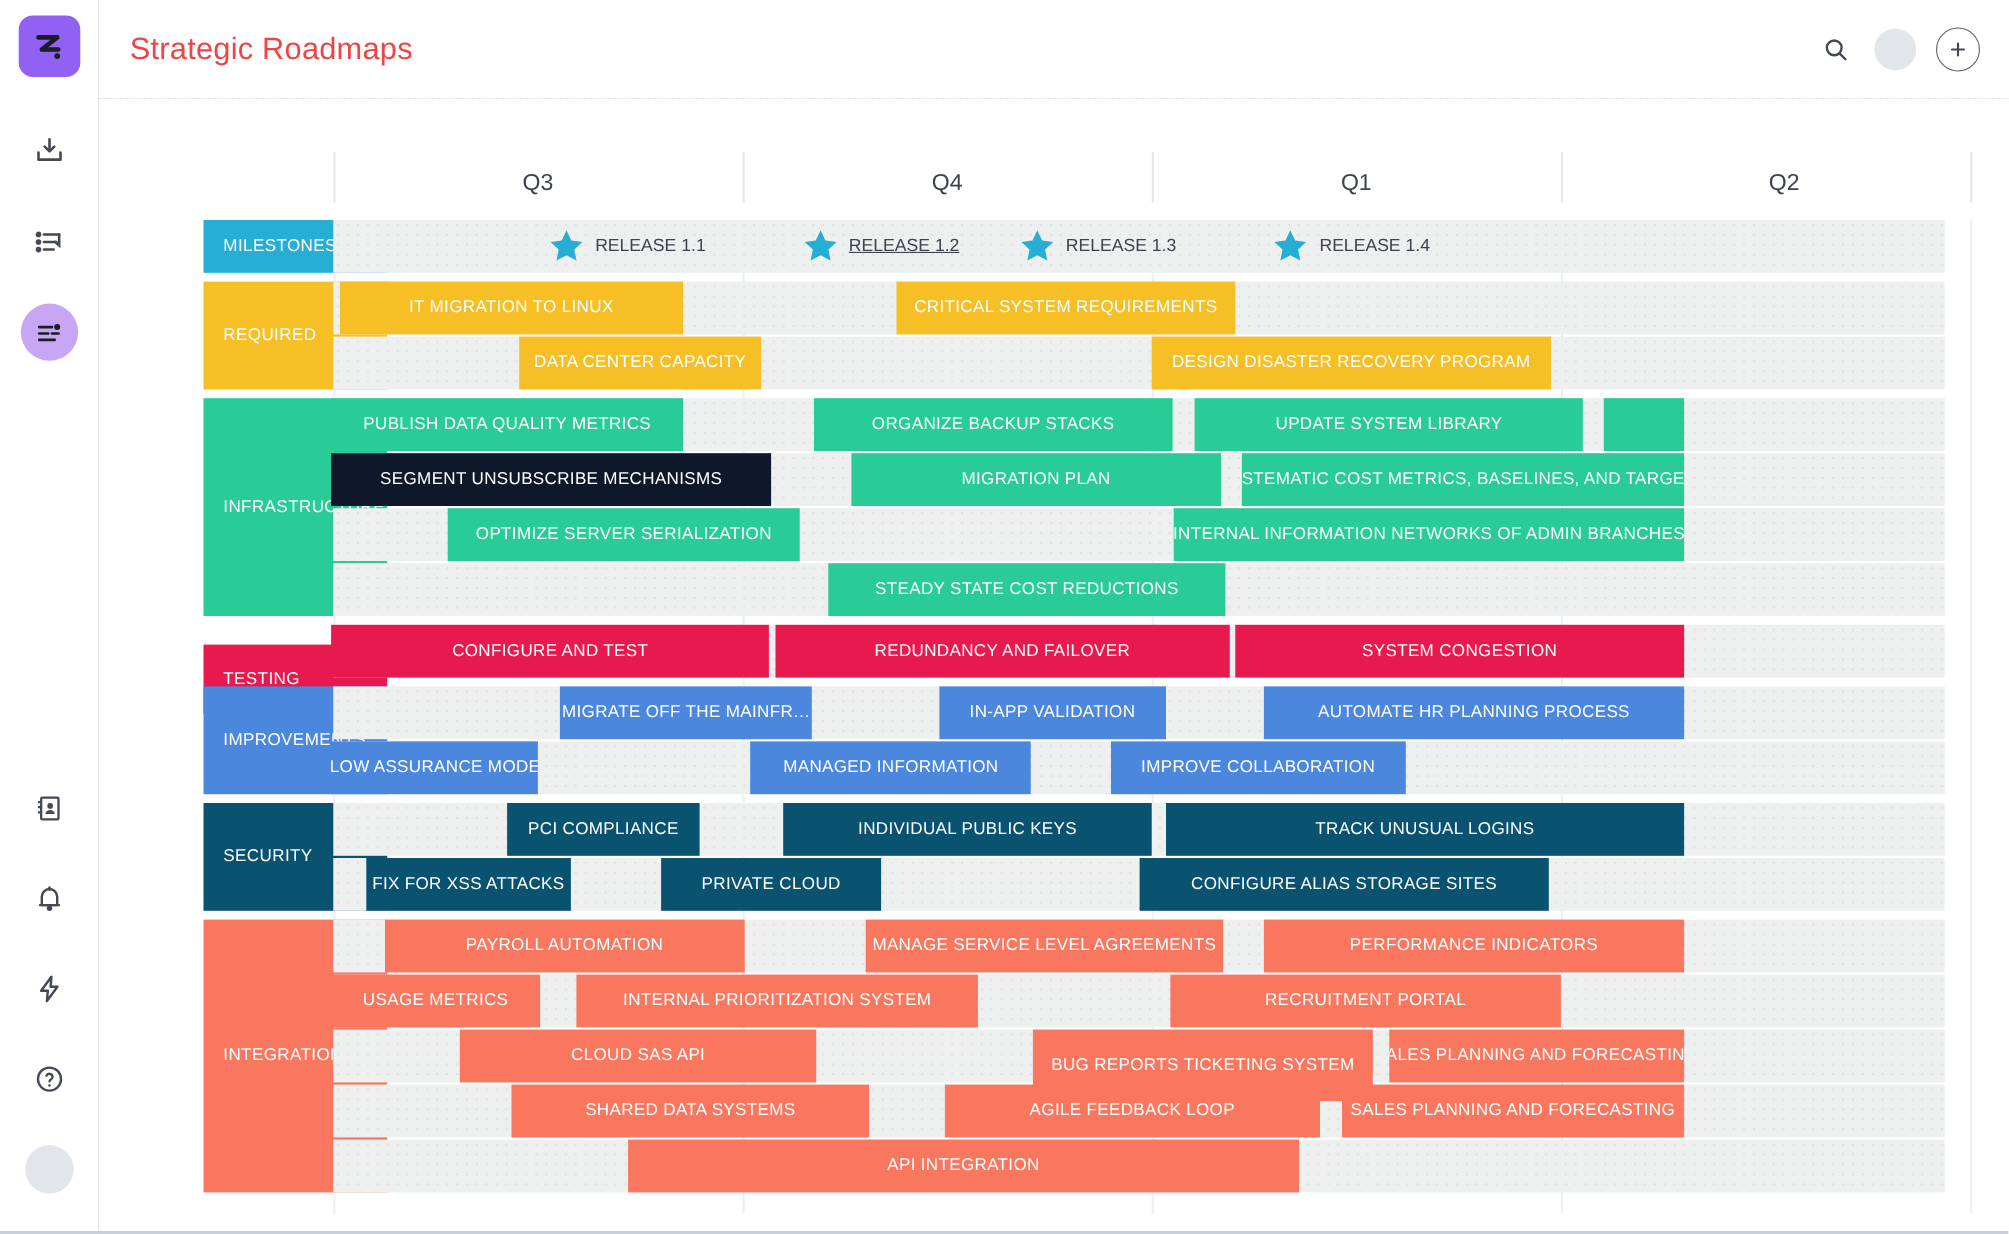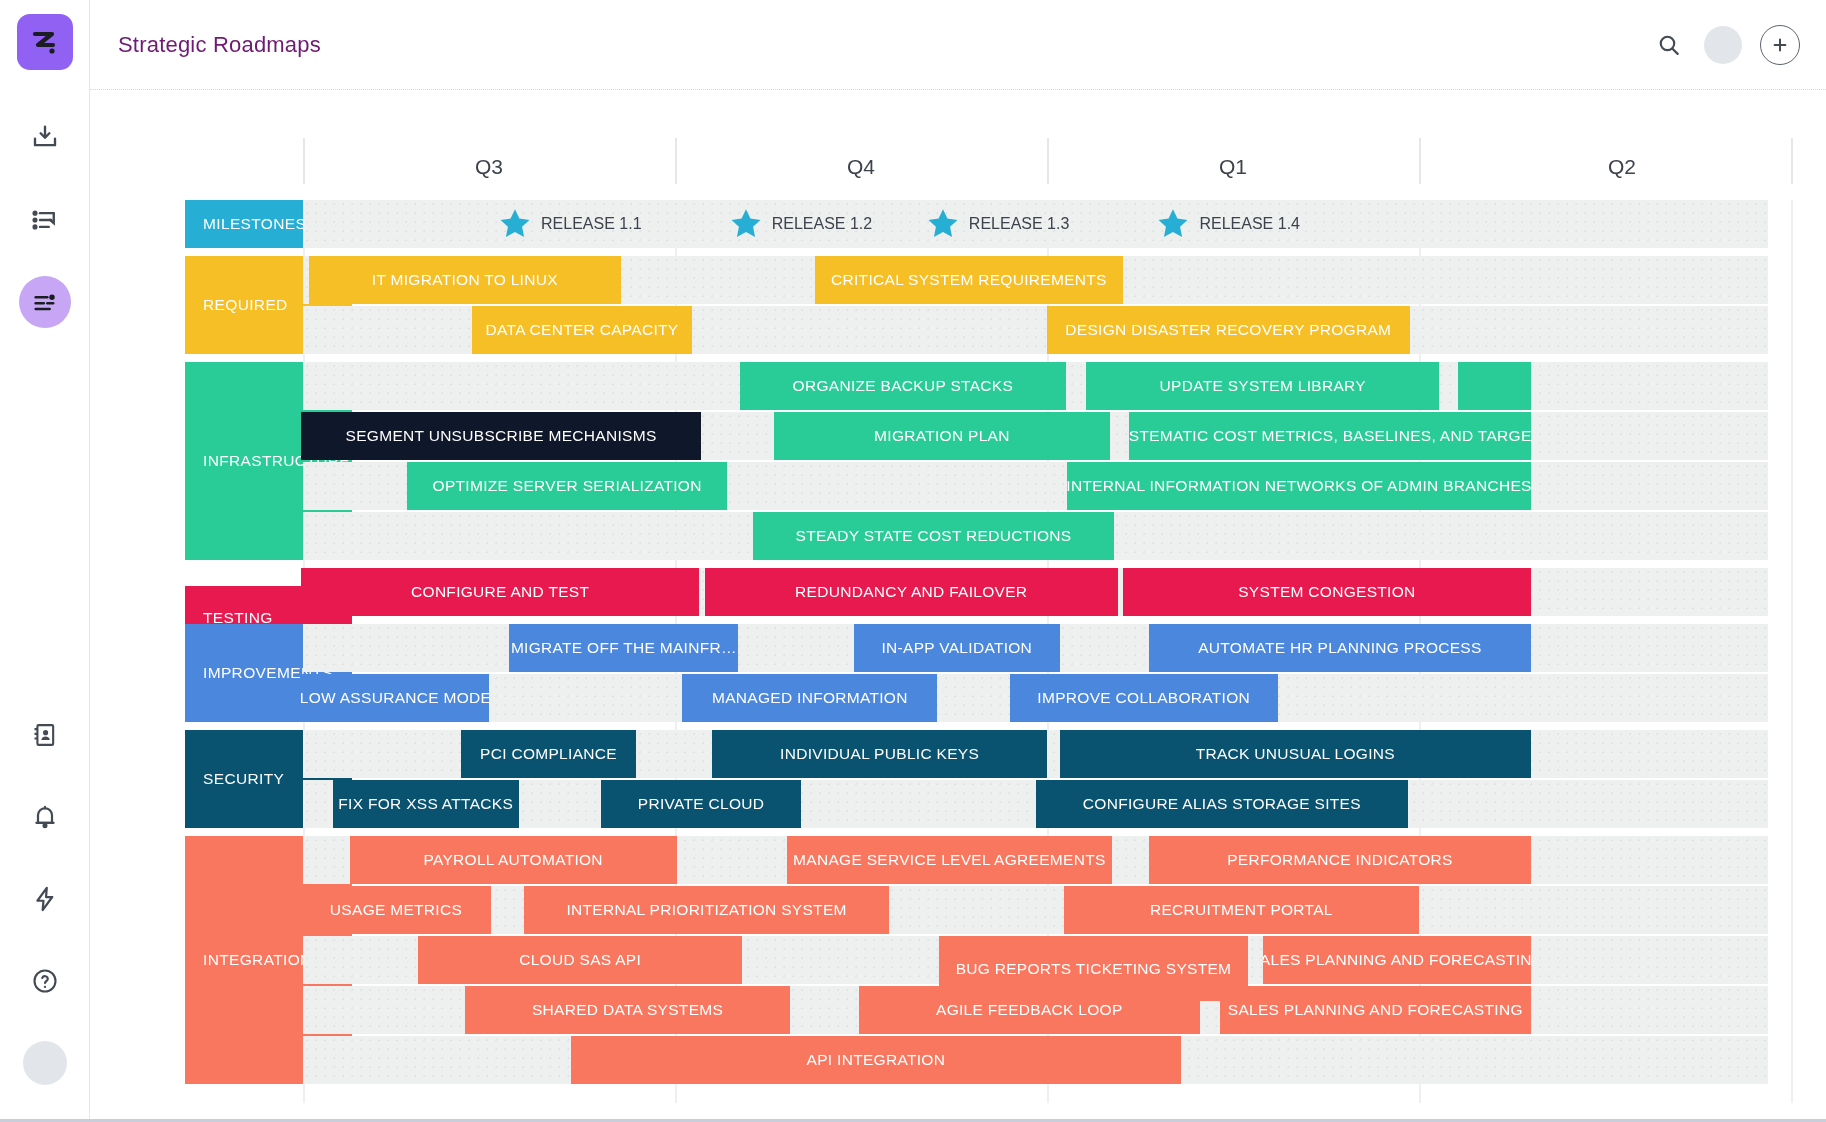--- a/index.html
+++ b/index.html
@@ -73,8 +73,8 @@
     padding: 0 26px 0 28px;
   }
   .page-title {
-    font-size: 22px;
-    color: #701a75;
+    font-size: 28px;
+    color: #ef4444;
     font-weight: 400;
     letter-spacing: .2px;
     text-align: center;

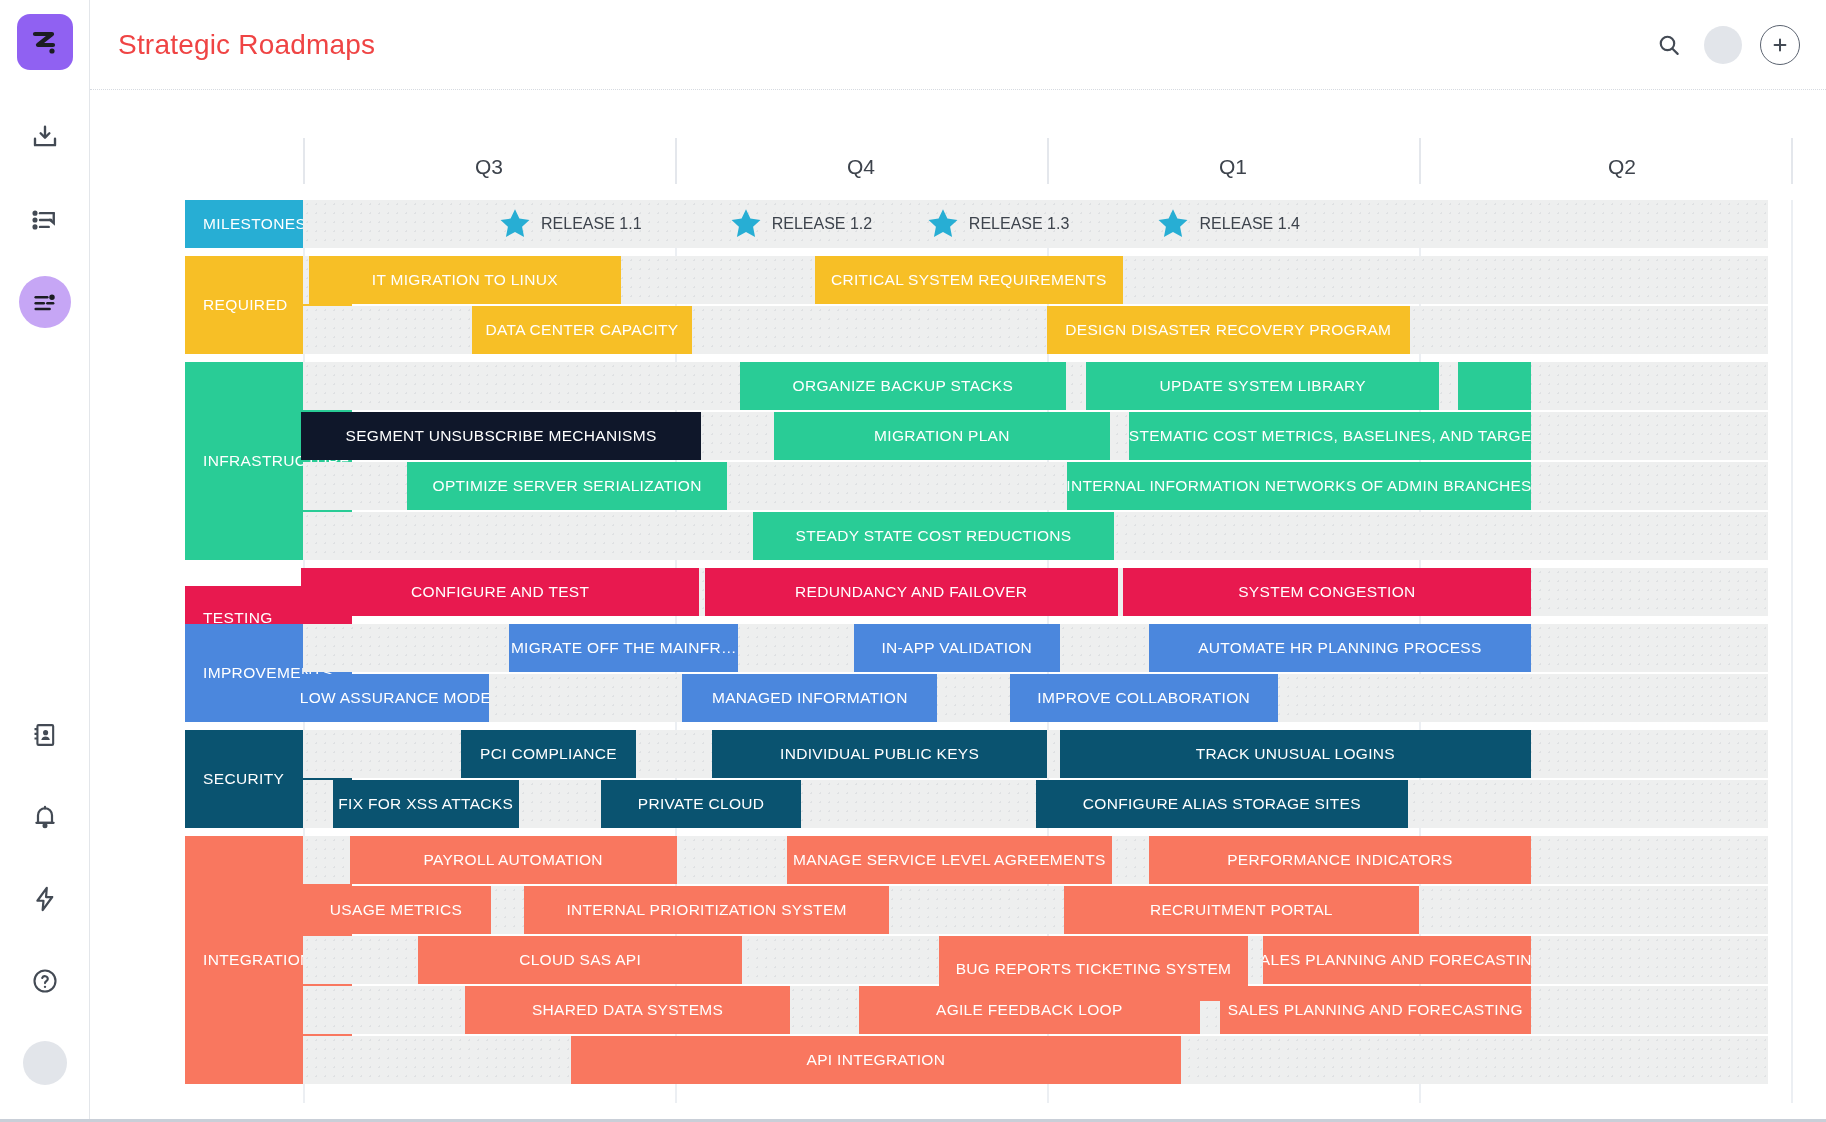--- a/index.html
+++ b/index.html
@@ -311,7 +311,7 @@
             </svg>
             <span>RELEASE 1.1</span>
           </div>
-          <div class="milestone" style="left: 638.68px; top: 0px; height: 48px;">
+          <div class="milestone" style="left: 638.68px; top: 0px; height: 48px; text-decoration: underline;">
             <svg class="star" viewBox="0 0 24 24">
               <path d="M12 1.6l3.1 6.6 7.1.9-5.2 4.9 1.4 7.1L12 17.6 5.6 21.1 7 14l-5.2-4.9 7.1-.9z" fill="#27aed4"></path>
             </svg>

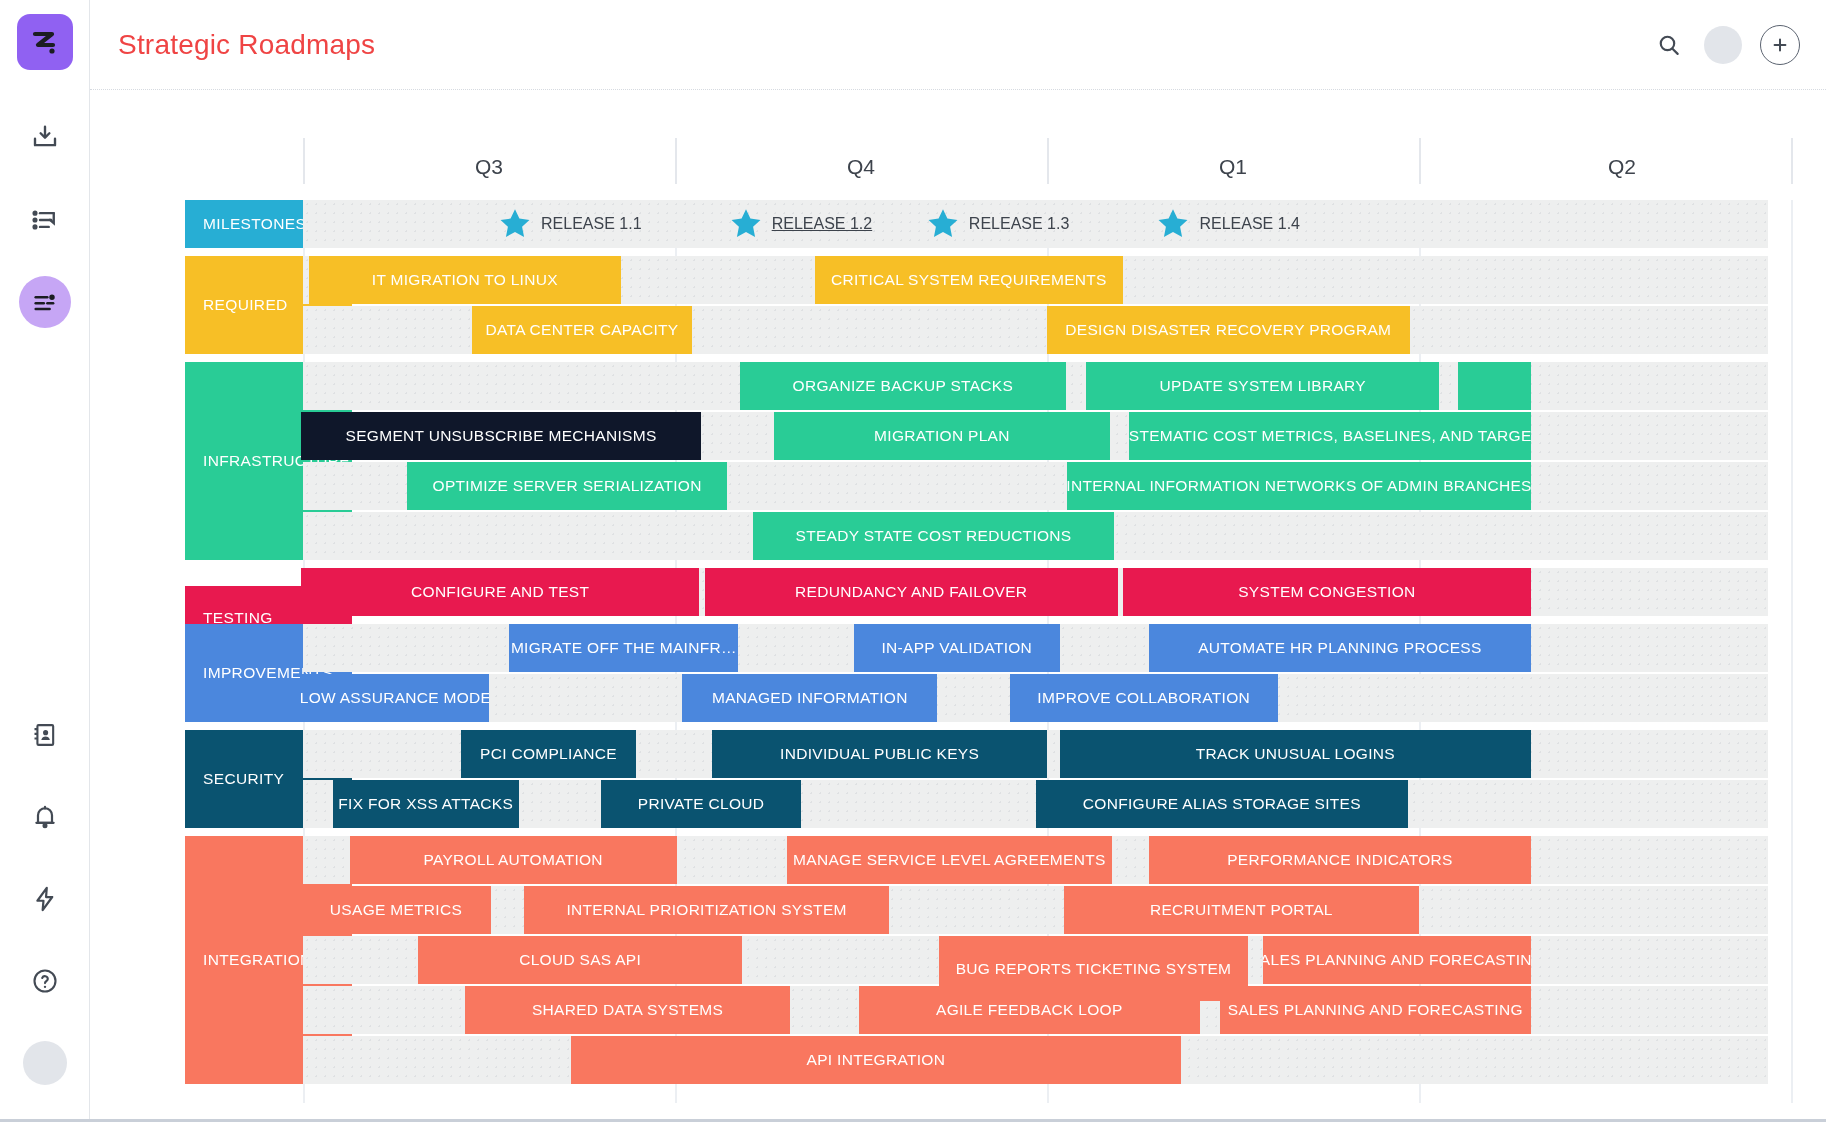--- a/index.html
+++ b/index.html
@@ -345,6 +345,7 @@
           <div class="row-track" style="left: 213px; top: 212px; width: 1465px; height: 48px;"></div>
           <div class="row-track" style="left: 213px; top: 262px; width: 1465px; height: 48px;"></div>
           <div class="row-track" style="left: 213px; top: 312px; width: 1465px; height: 48px;"></div>
+          <div class="bar" style="left: 211.14px; top: 162px; width: 319.92px; height: 48px; background: rgb(41, 204, 150);">PUBLISH DATA QUALITY METRICS</div>
           <div class="bar" style="left: 650.1px; top: 162px; width: 325.5px; height: 48px; background: rgb(41, 204, 150);">ORGANIZE BACKUP STACKS</div>
           <div class="bar" style="left: 996.06px; top: 162px; width: 353.4px; height: 48px; background: rgb(41, 204, 150);">UPDATE SYSTEM LIBRARY</div>
           <div class="bar" style="left: 1368.06px; top: 162px; width: 72.54px; height: 48px; background: rgb(41, 204, 150);"></div>

